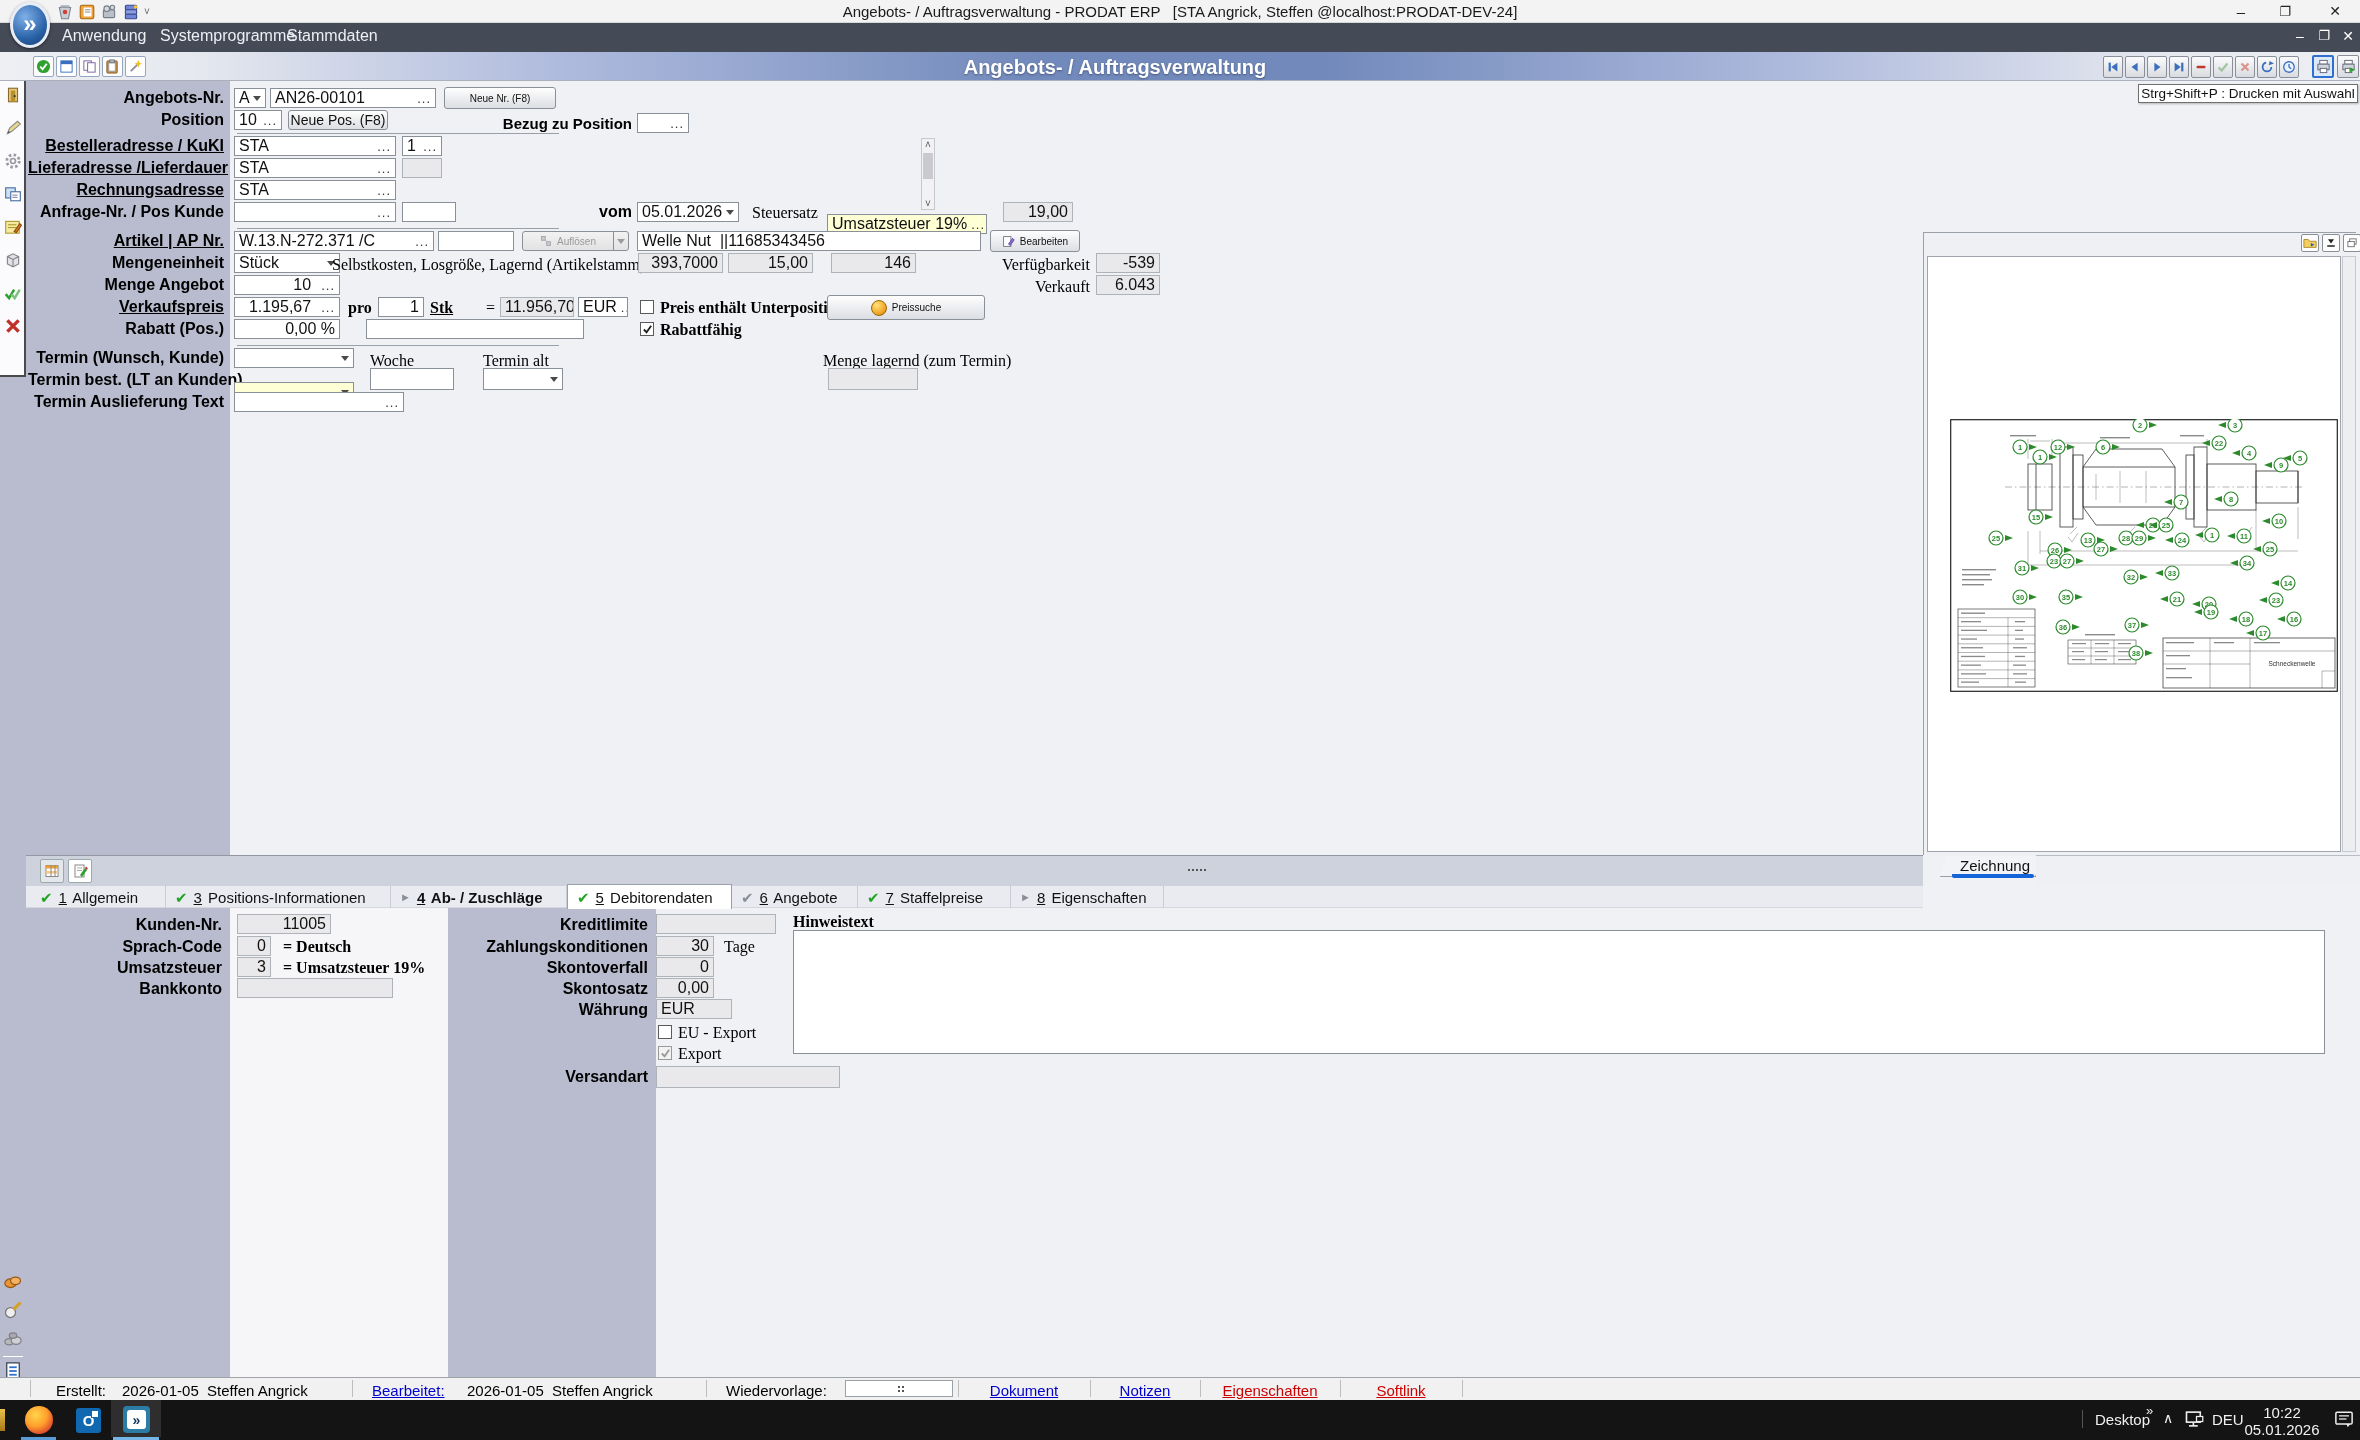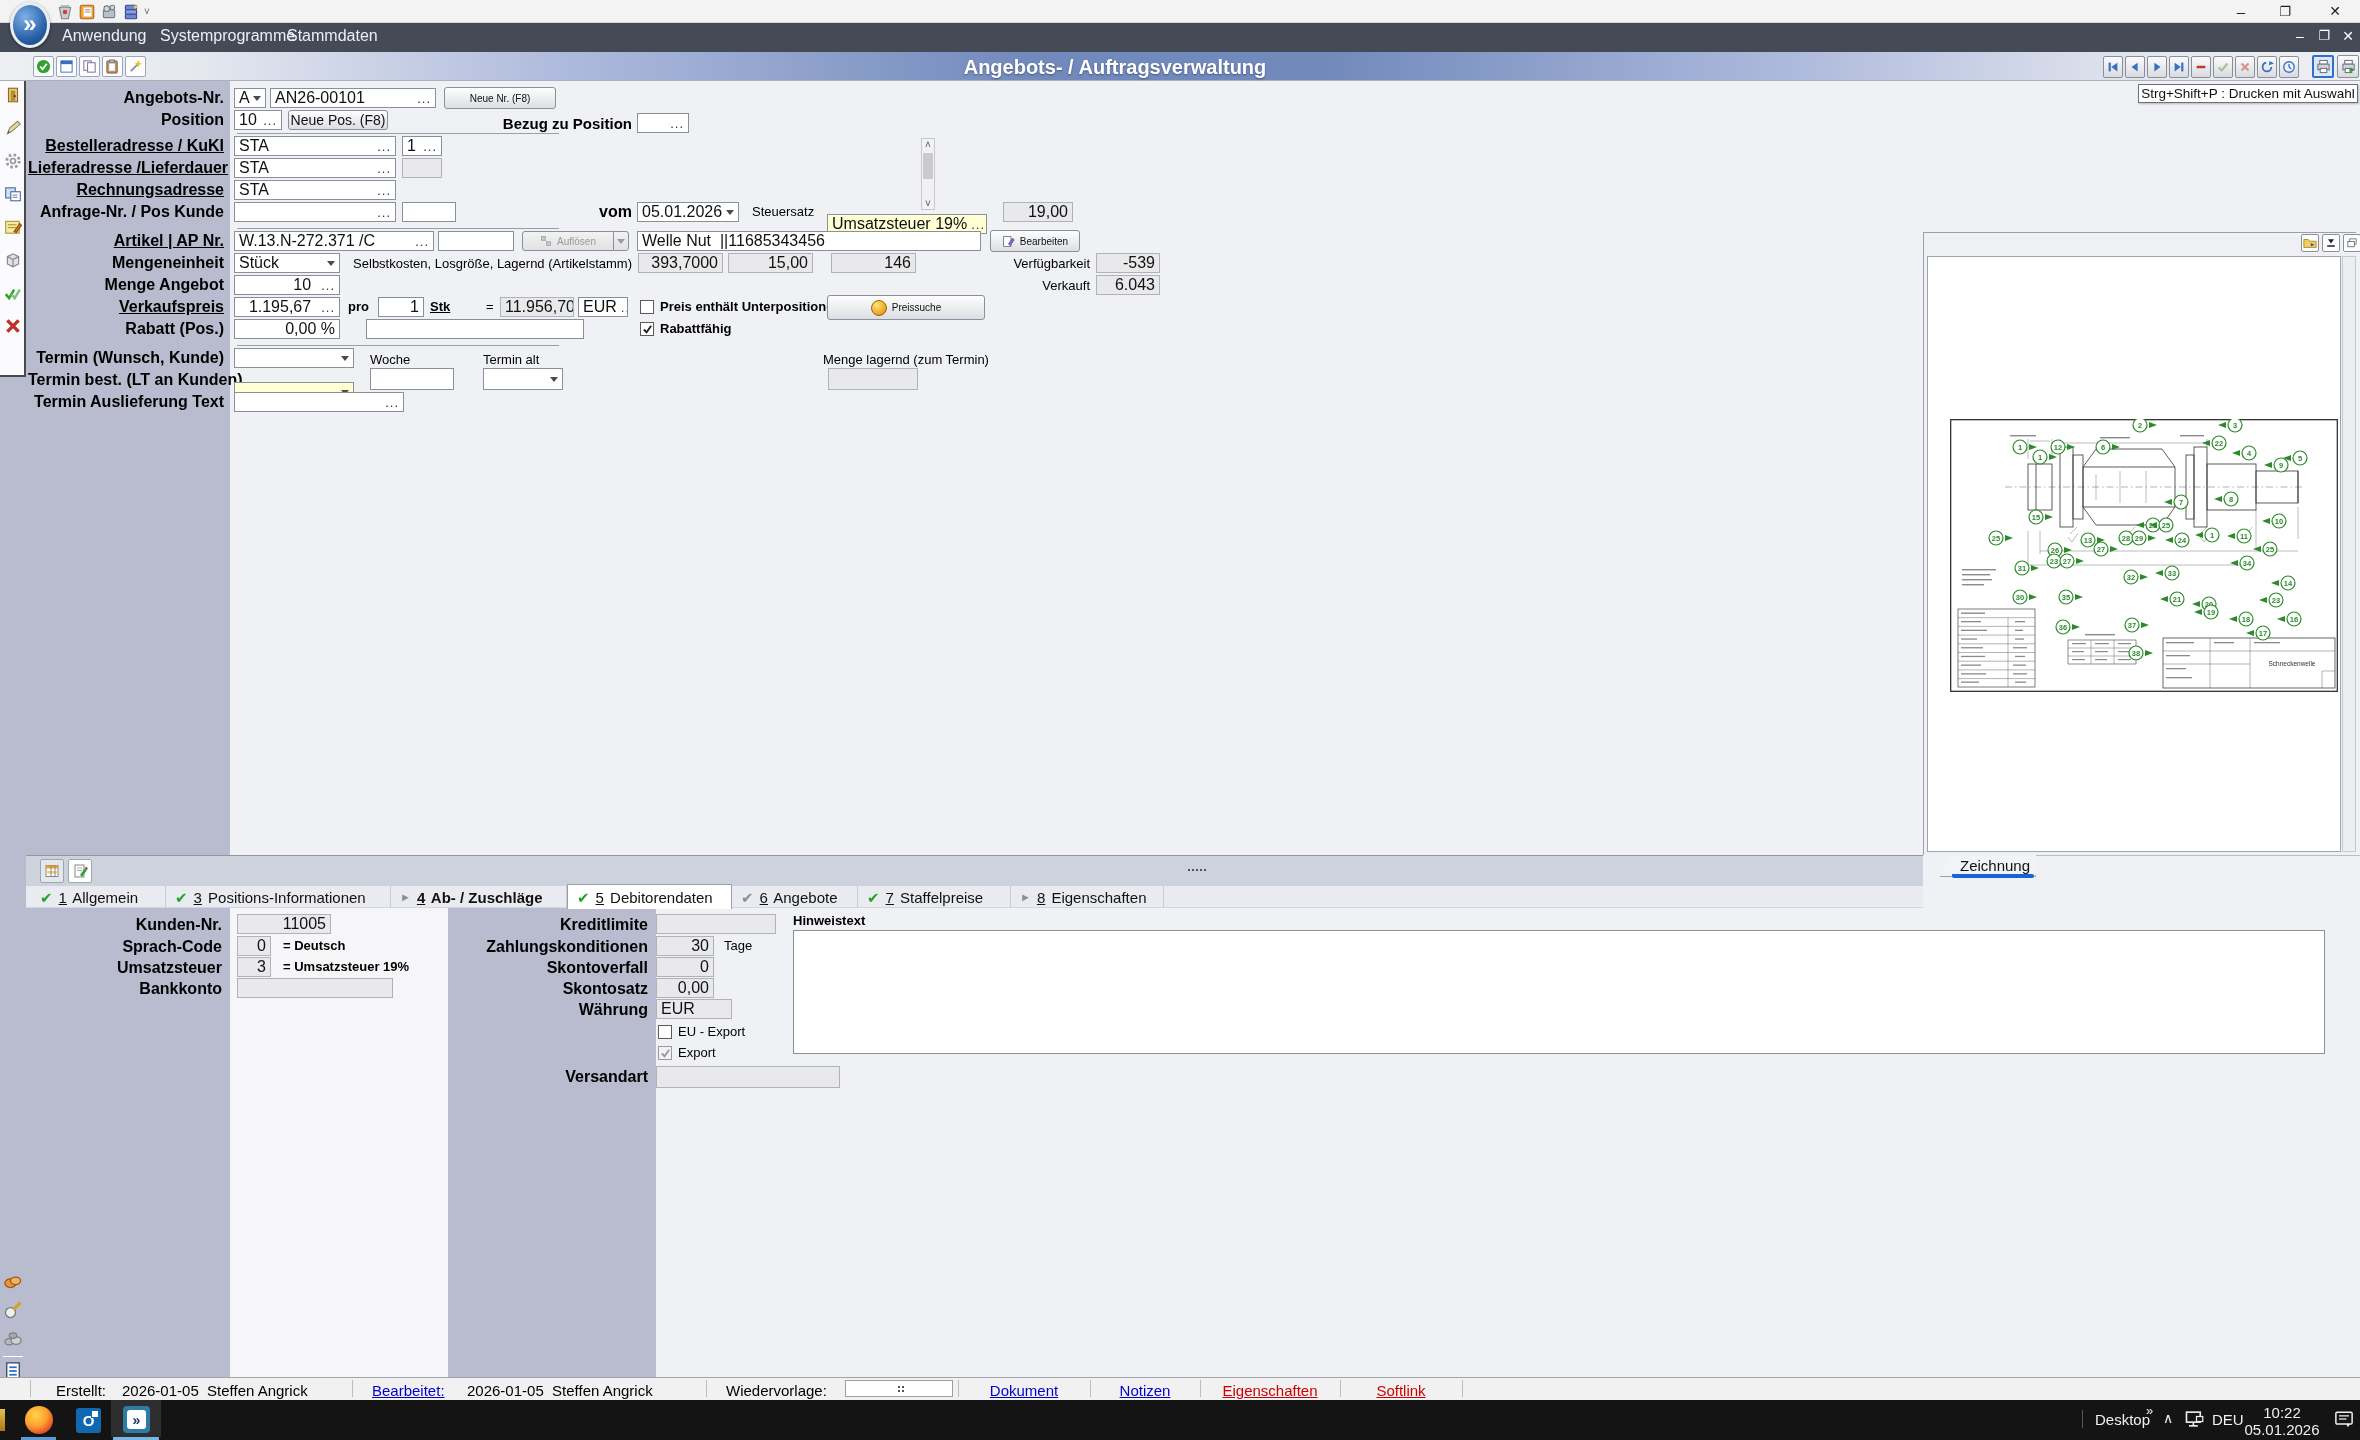--- a/index.html
+++ b/index.html
@@ -61,6 +61,7 @@
 <div id="screen">
 
   <div class="a" style="left:0;top:0;width:2360px;height:23px;background:#f3f3f4;border-bottom:1px solid #d8d8d8;"></div>
+  <div class="a pre" style="left:0;top:3px;width:2360px;text-align:center;font-size:15px;color:#1a1a1a;">Angebots- / Auftragsverwaltung - PRODAT ERP   [STA Angrick, Steffen @localhost:PRODAT-DEV-24]</div>
 
   <div class="a" style="left:56px;top:3px;width:18px;height:18px;">
     <svg viewBox="0 0 16 16">

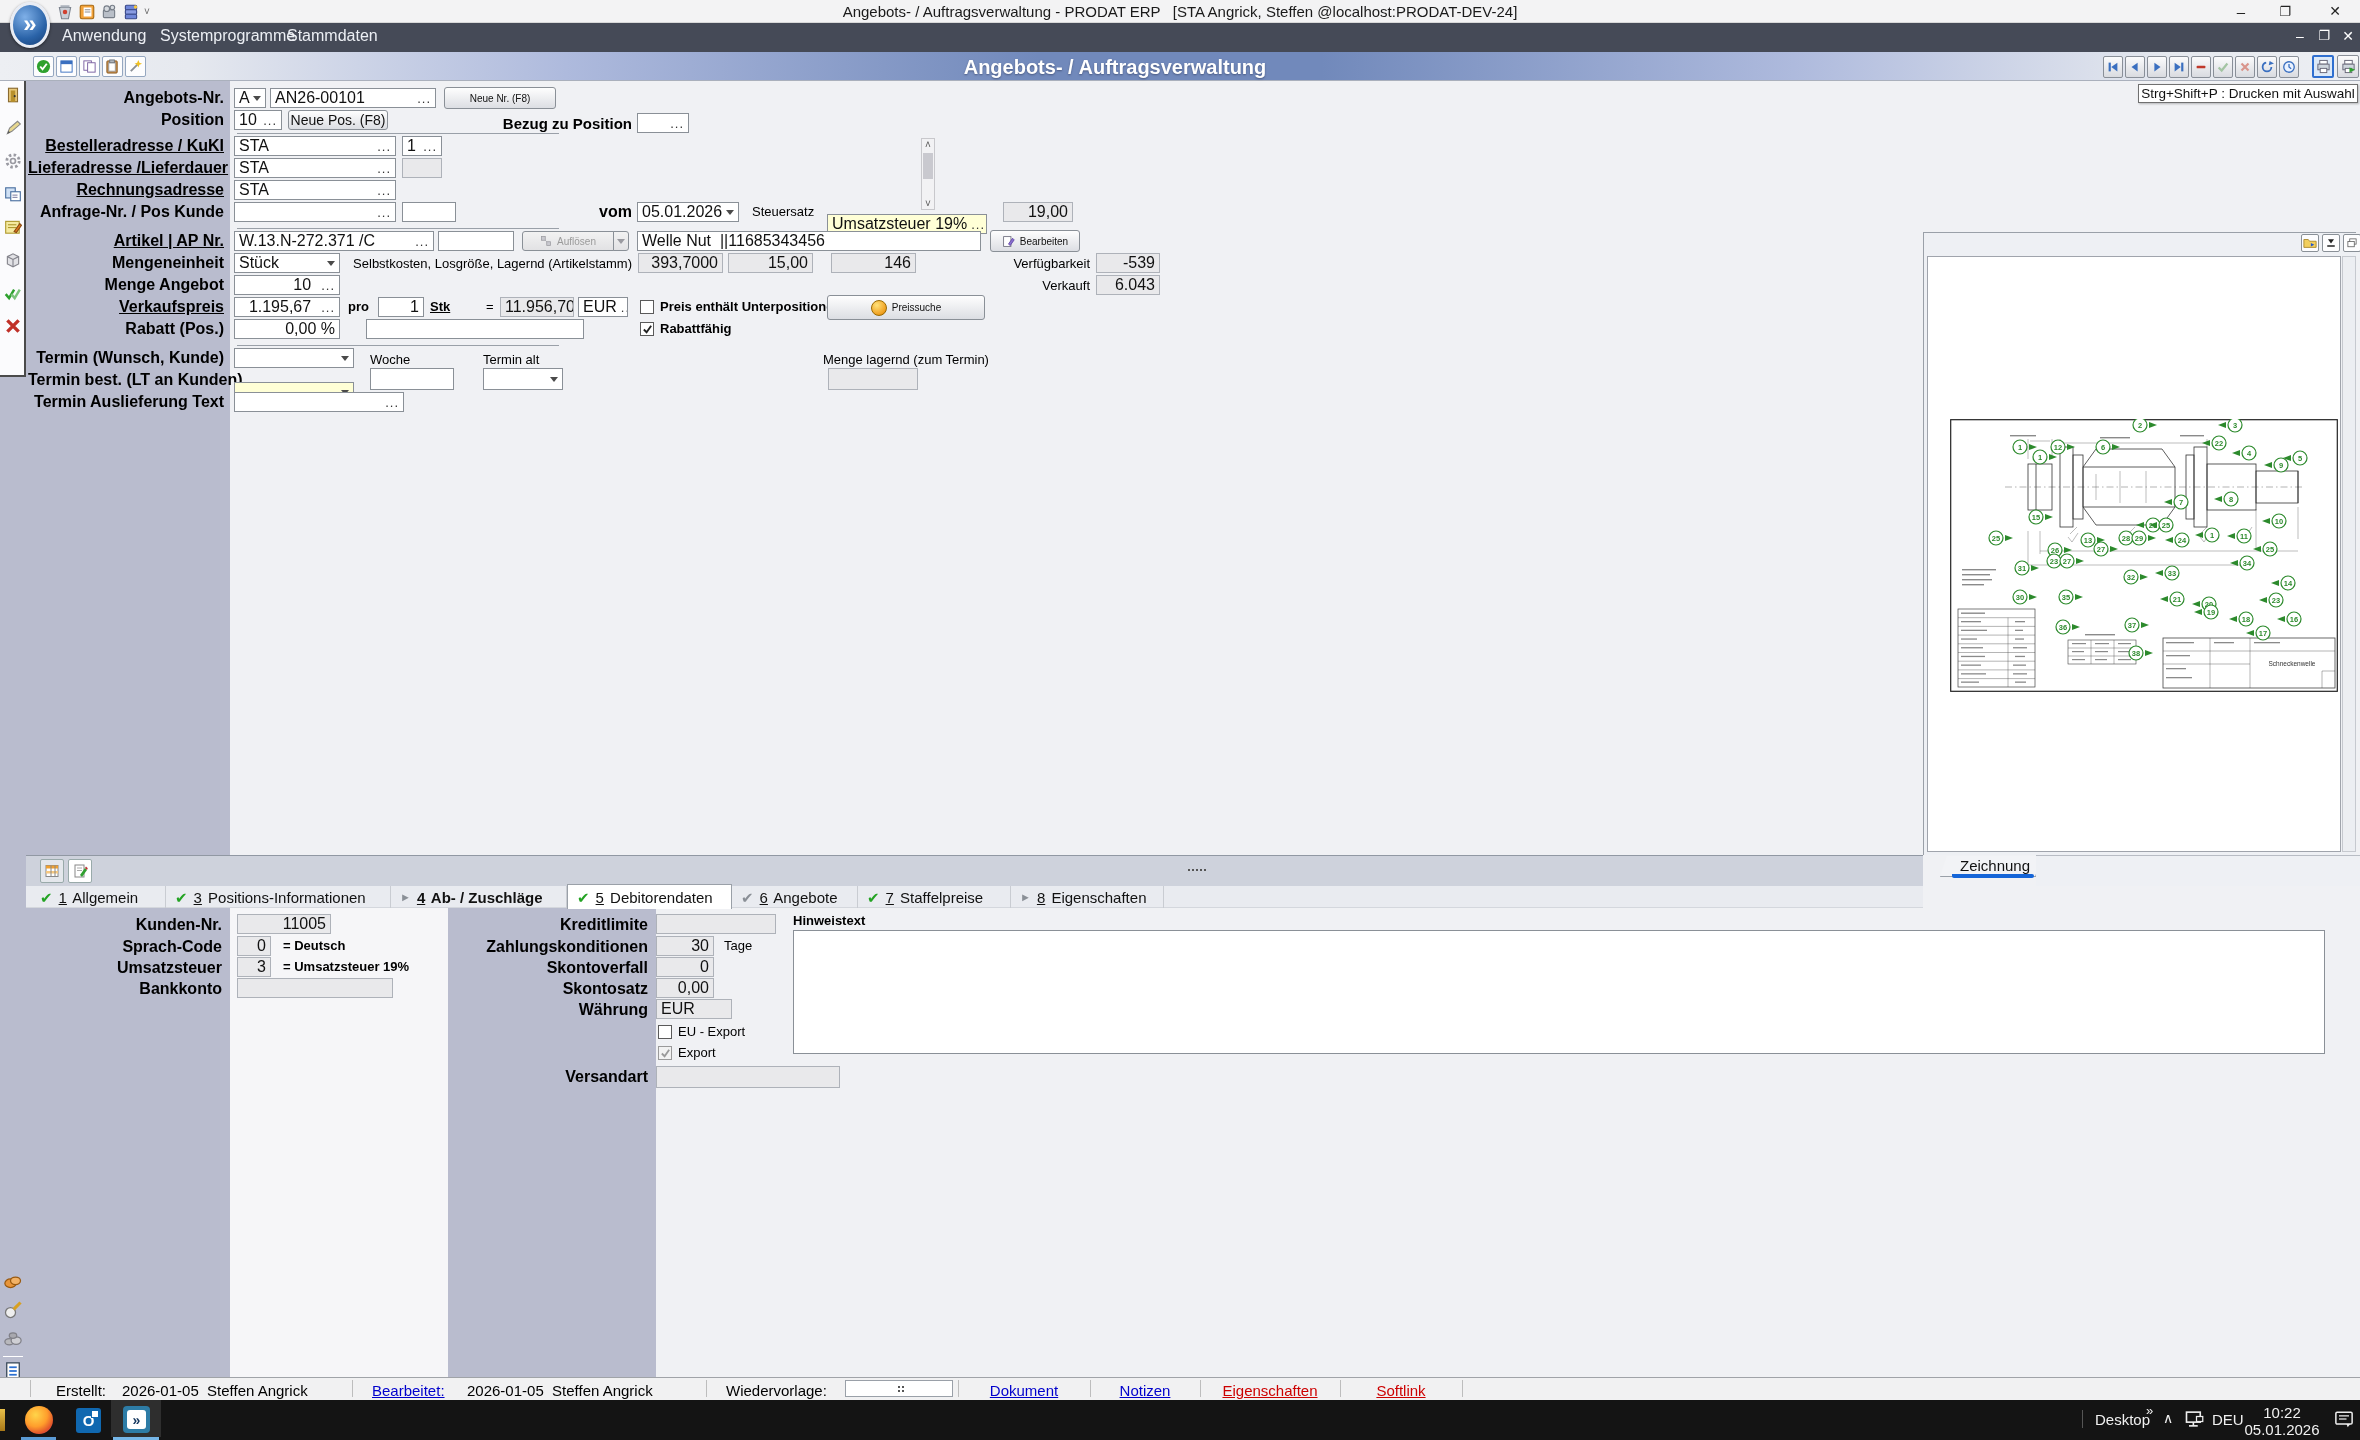--- a/index.html
+++ b/index.html
@@ -10,7 +10,7 @@
   
   .lb{position:absolute;font-weight:bold;font-size:16px;white-space:nowrap;text-align:right;color:#000;}
   .lb.u{text-decoration:underline;}
-  .sl{position:absolute;font-size:13px;white-space:nowrap;color:#000;}
+  .sl{position:absolute;font-size:16px;white-space:nowrap;color:#000;font-family:Liberation Serif, serif;}
   .sl.r{text-align:right;}
   .sl.b{font-weight:bold;}
   

